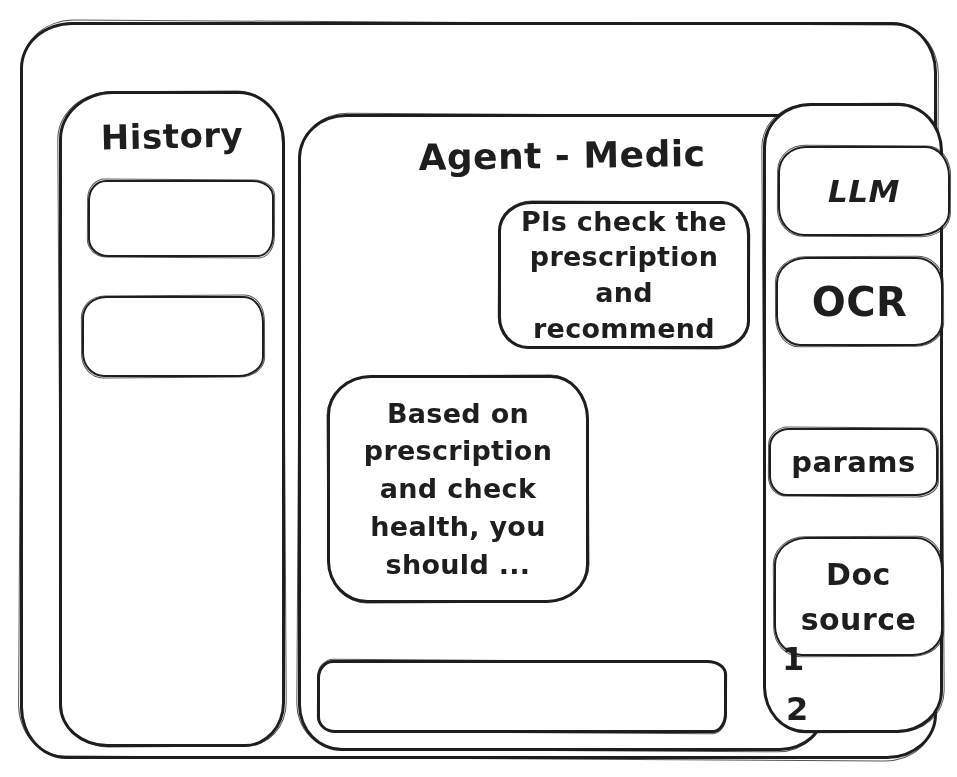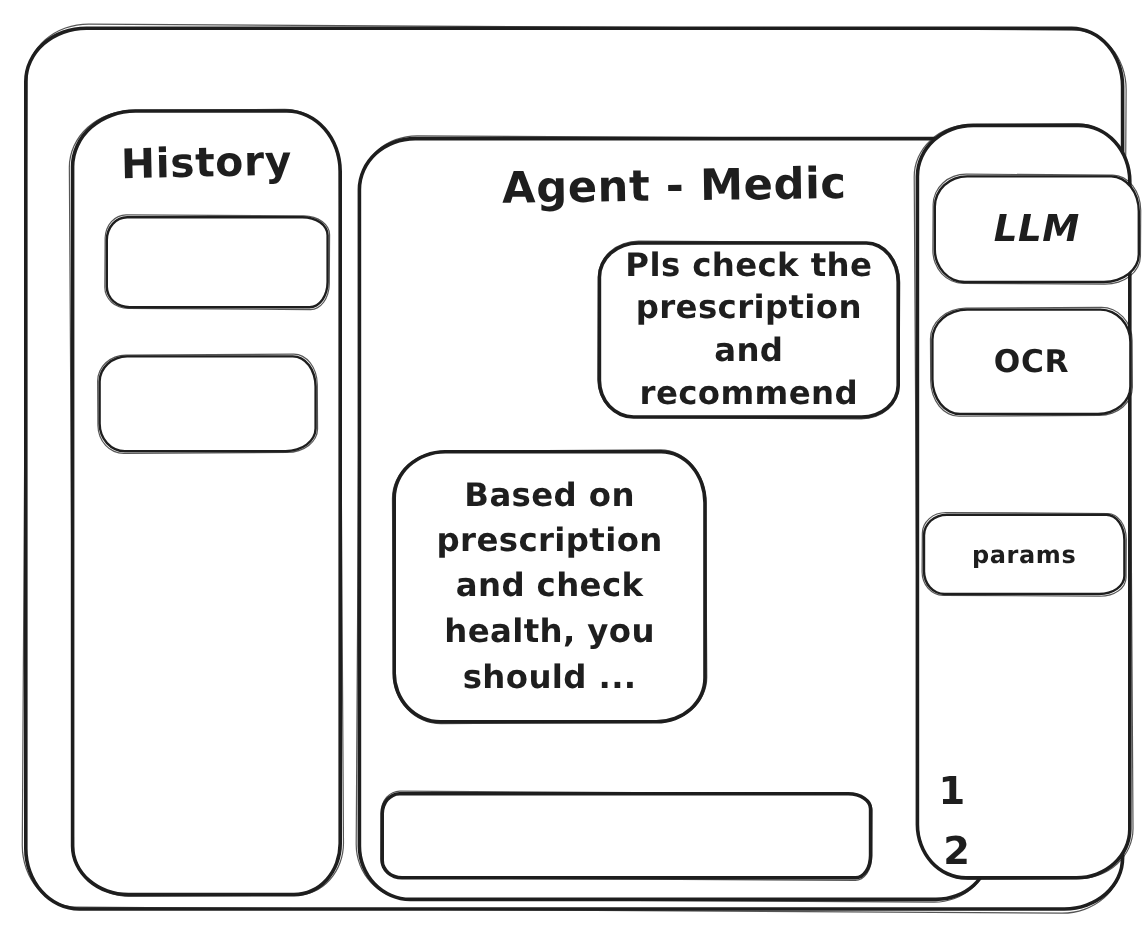--- a/index.html
+++ b/index.html
@@ -132,7 +132,7 @@
   }
   #tool-ocr {
     left: 10px; top: 151px; width: 167px; height: 89px;
-    font-size: 26px;
+    font-size: 40px;
     border-radius: 30px 26px 28px 24px / 26px 28px 24px 30px;
   }
   #tool-params {

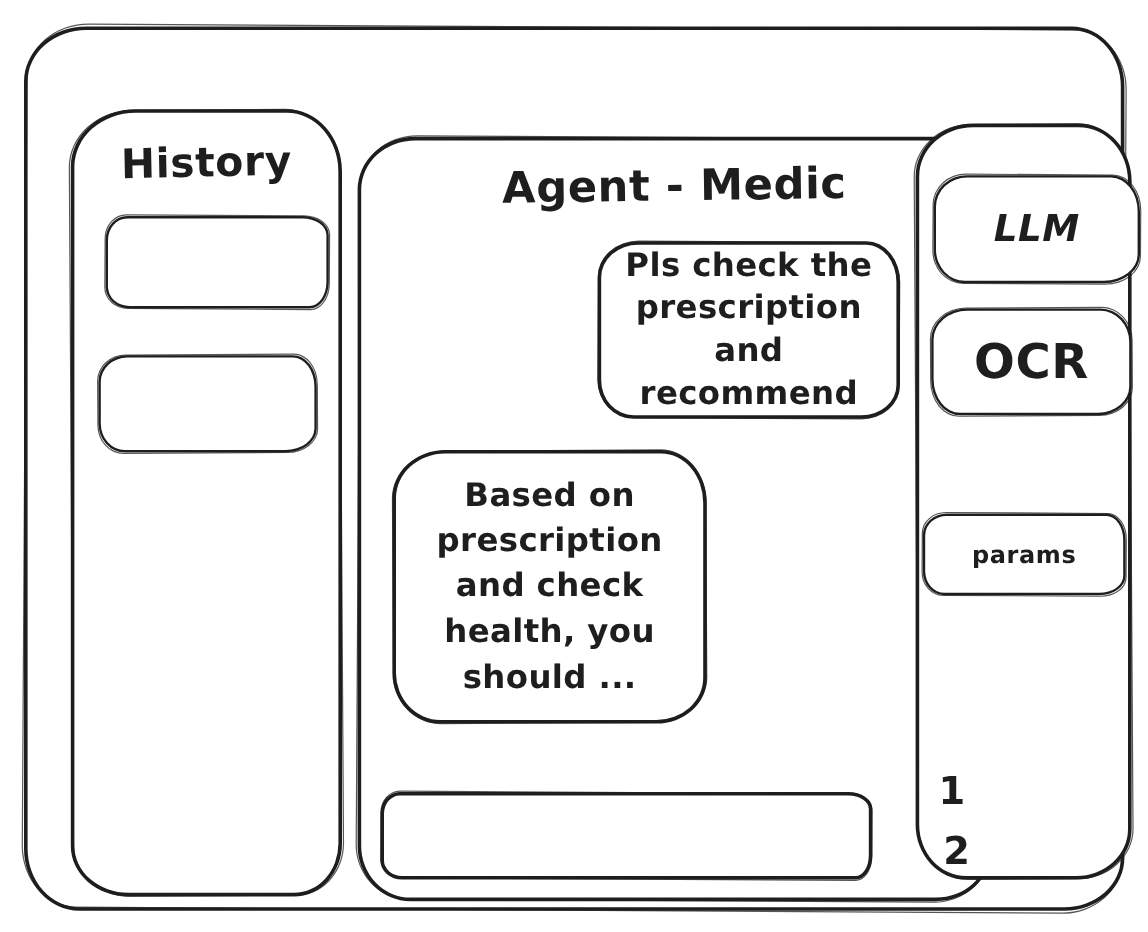--- a/index.html
+++ b/index.html
@@ -137,7 +137,7 @@
   }
   #tool-params {
     left: 3px; top: 322px; width: 169px; height: 68px;
-    font-size: 20px;
+    font-size: 29px;
     border-radius: 20px 16px 22px 18px / 18px 22px 16px 20px;
   }
   #tool-doc-source {

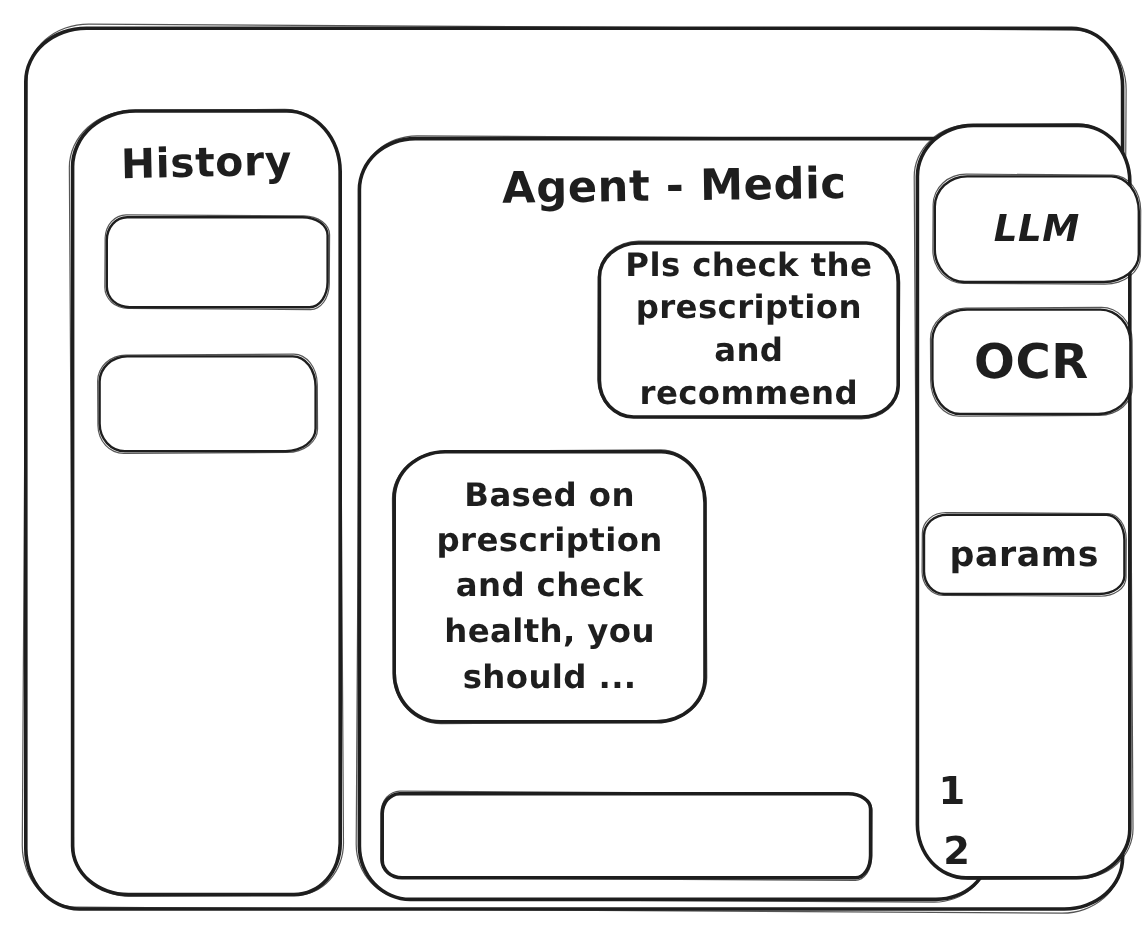--- a/index.html
+++ b/index.html
@@ -182,6 +182,7 @@
       <div id="tool-llm" class="sketch tool-btn">LLM</div>
       <div id="tool-ocr" class="sketch tilt-neg tool-btn">OCR</div>
       <div id="tool-params" class="sketch tool-btn">params</div>
+      <div id="tool-doc-source" class="sketch tilt-neg tool-btn">Doc source</div>
       <div id="source-ref-1" class="sk-text source-ref">1</div>
       <div id="source-ref-2" class="sk-text source-ref">2</div>
     </div>

